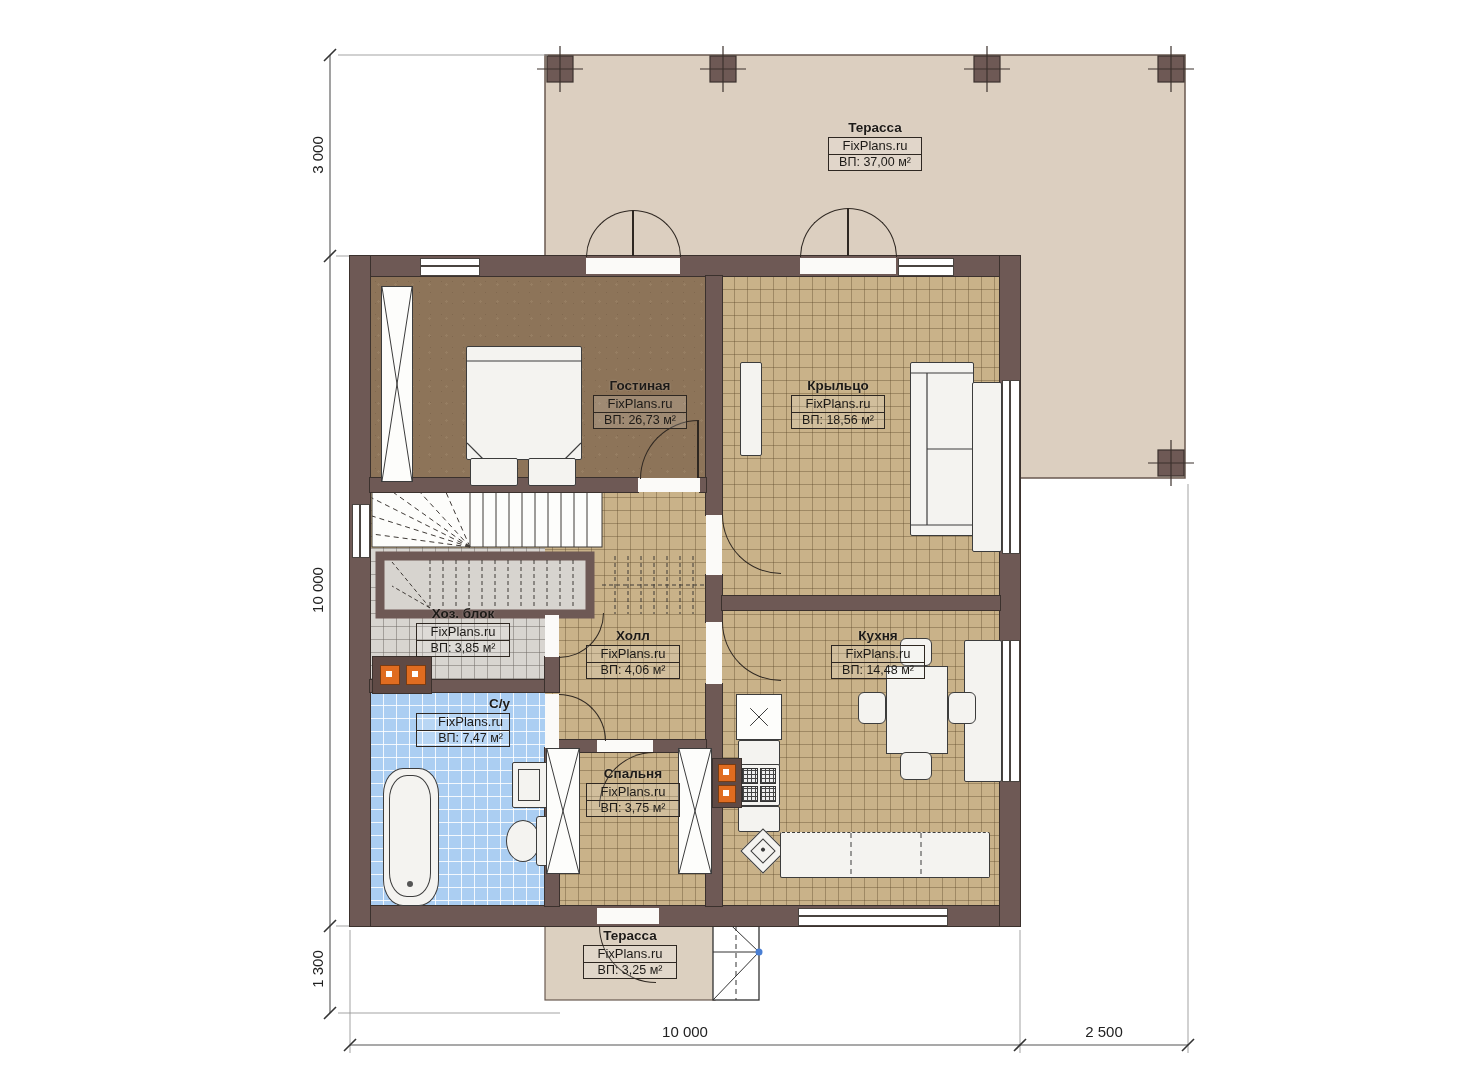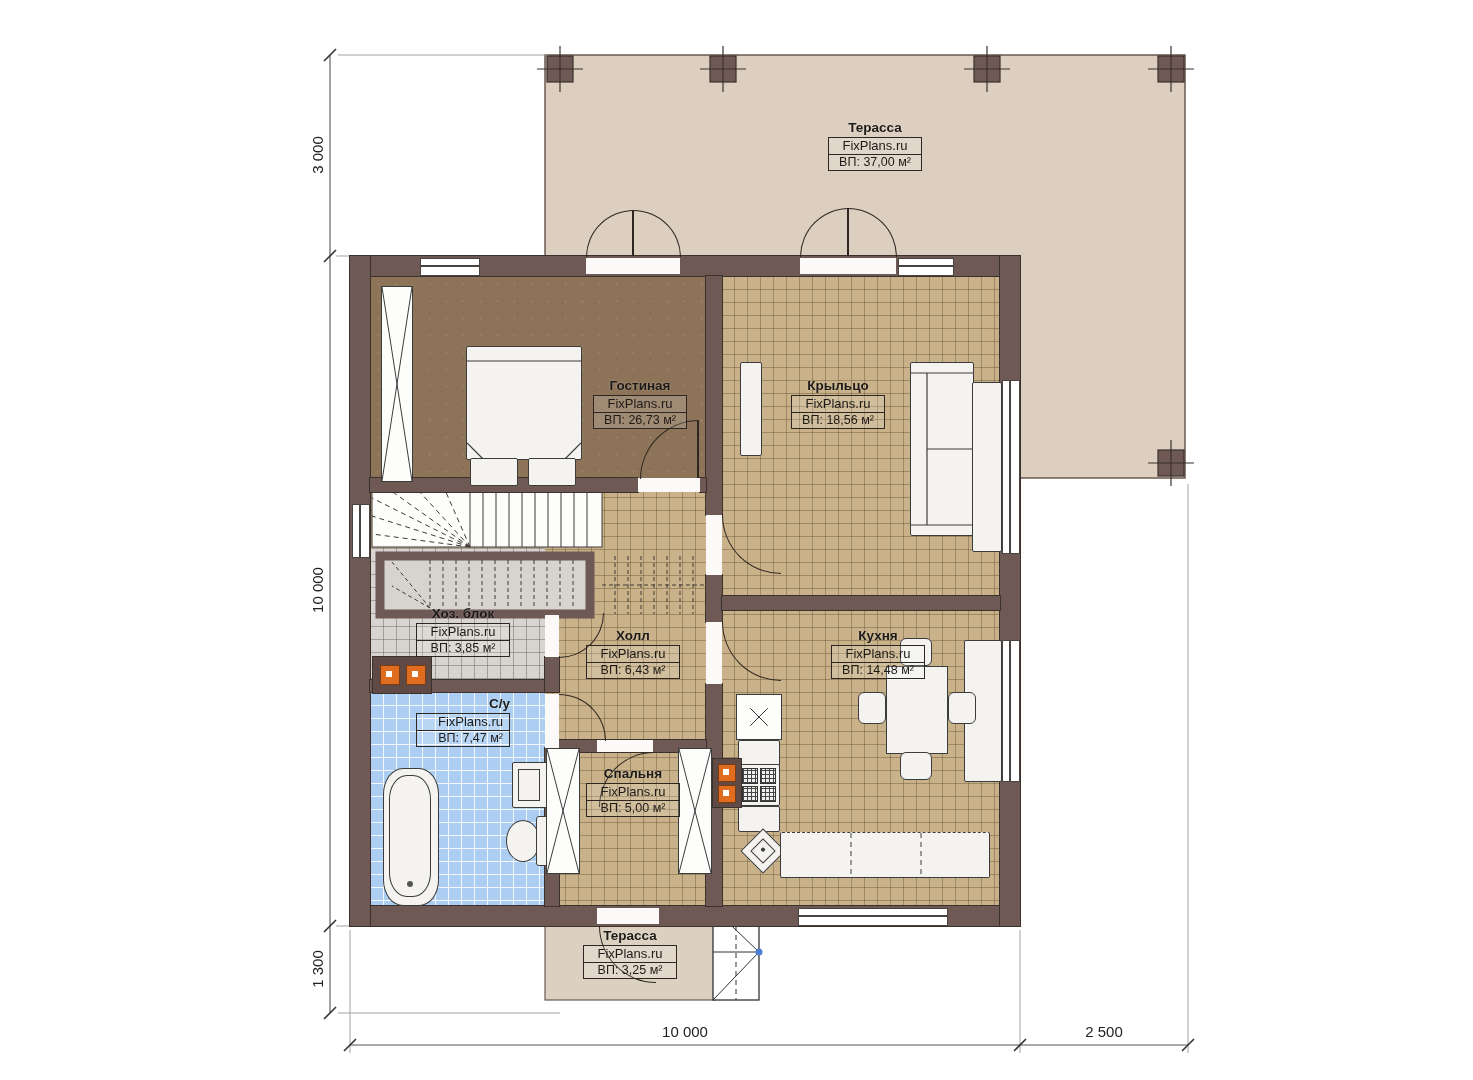--- a/index.html
+++ b/index.html
@@ -359,7 +359,7 @@
     <div class="nm">Холл</div>
     <div class="bx">
       <div class="row1">FixPlans.ru</div>
-      <div class="row2">ВП: 6,43 м²</div>
+      <div class="row2">ВП: 4,06 м²</div>
     </div>
   </div>
   <div class="abs rlabel" style="left:838px;top:628px;margin-left:40px;">

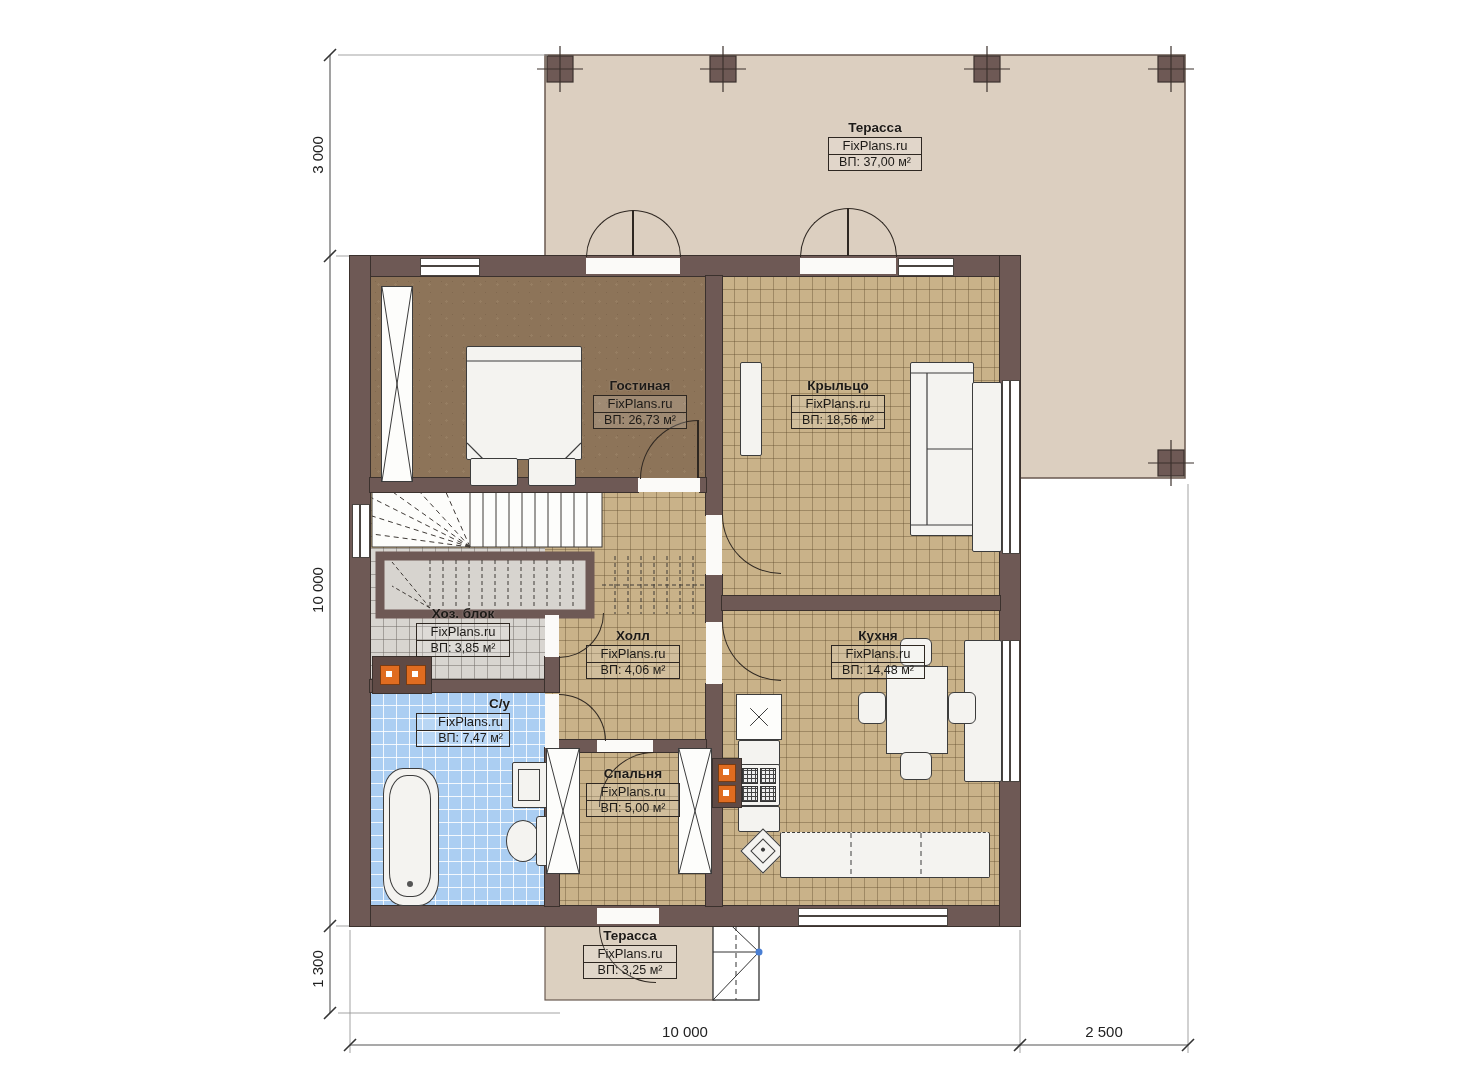--- a/index.html
+++ b/index.html
@@ -380,7 +380,7 @@
     <div class="nm">Спальня</div>
     <div class="bx">
       <div class="row1">FixPlans.ru</div>
-      <div class="row2">ВП: 5,00 м²</div>
+      <div class="row2">ВП: 3,75 м²</div>
     </div>
   </div>
   <div class="abs rlabel" style="left:630px;top:928px;">

